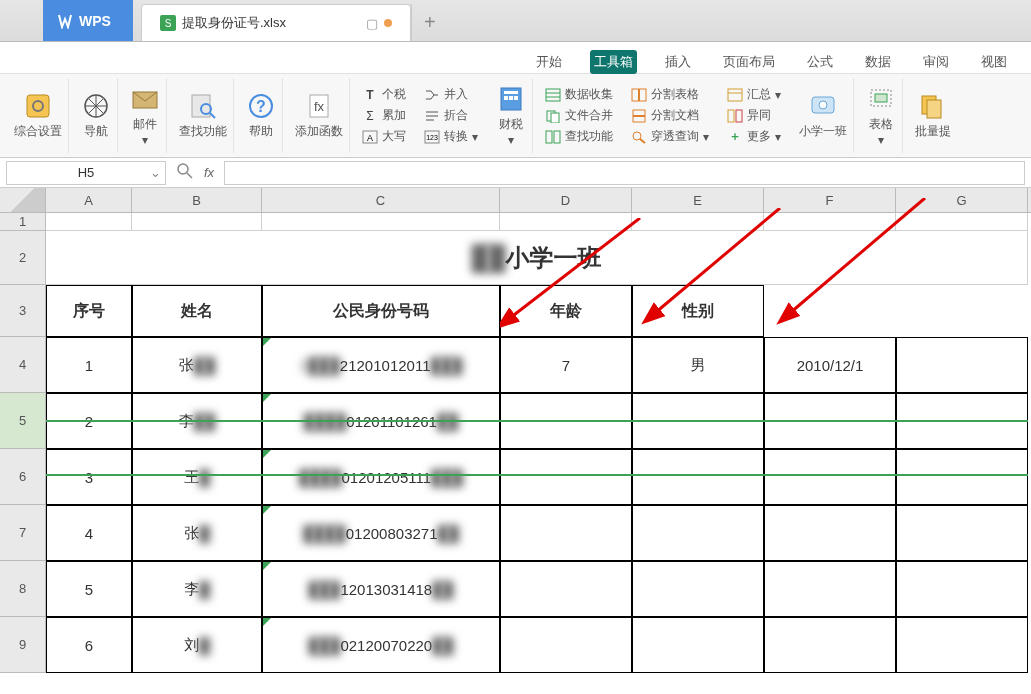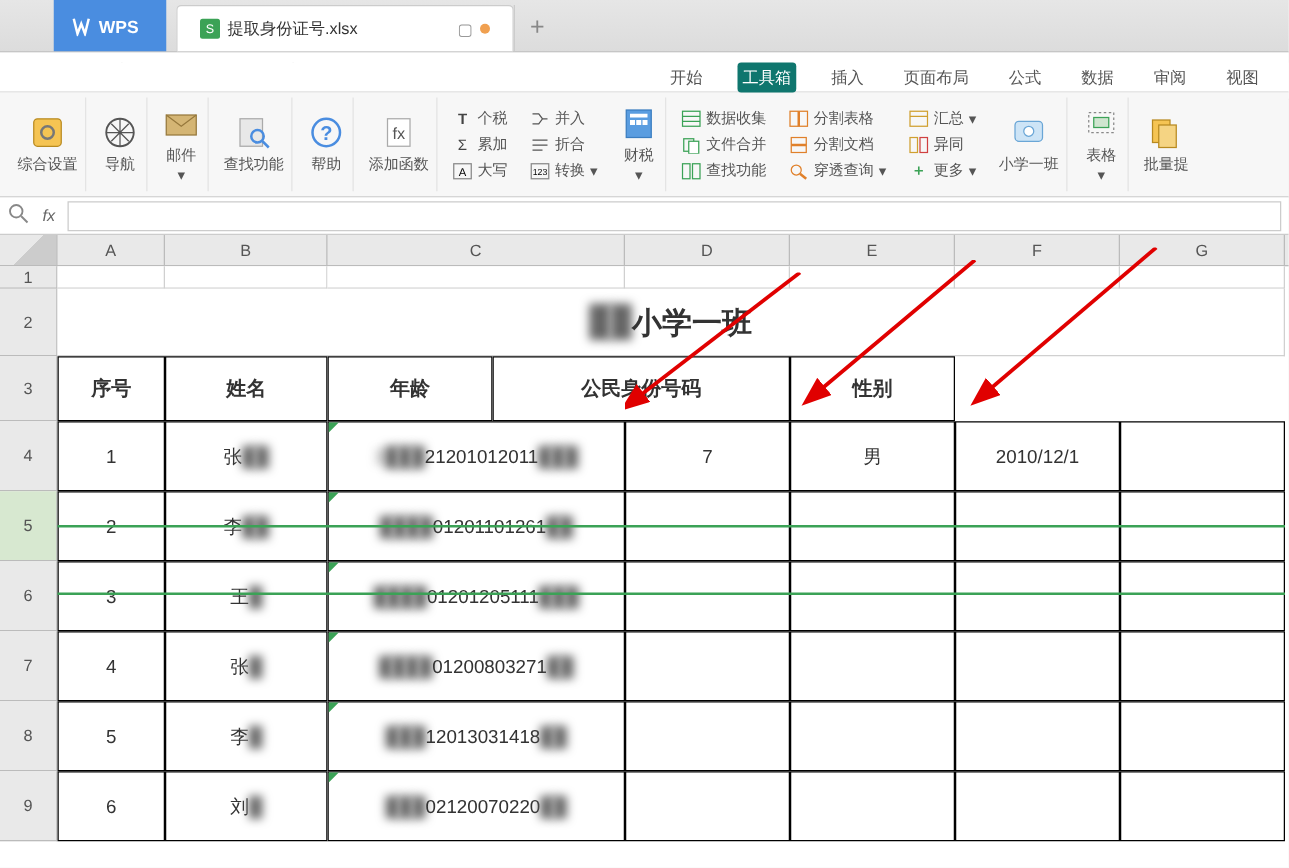--- a/index.html
+++ b/index.html
@@ -305,6 +305,10 @@
 </div>
 
 <div class="namebar">
+  <div class="namebox">
+      <span>H5</span>
+      <span class="dd">⌄</span>
+    </div>
   <span style="color:#888"><svg width="18" height="18">
         <circle cx="7" cy="7" r="5" fill="none" stroke="#888" stroke-width="1.5"></circle>
         <line x1="11" y1="11" x2="16" y2="16" stroke="#888" stroke-width="1.5"></line>

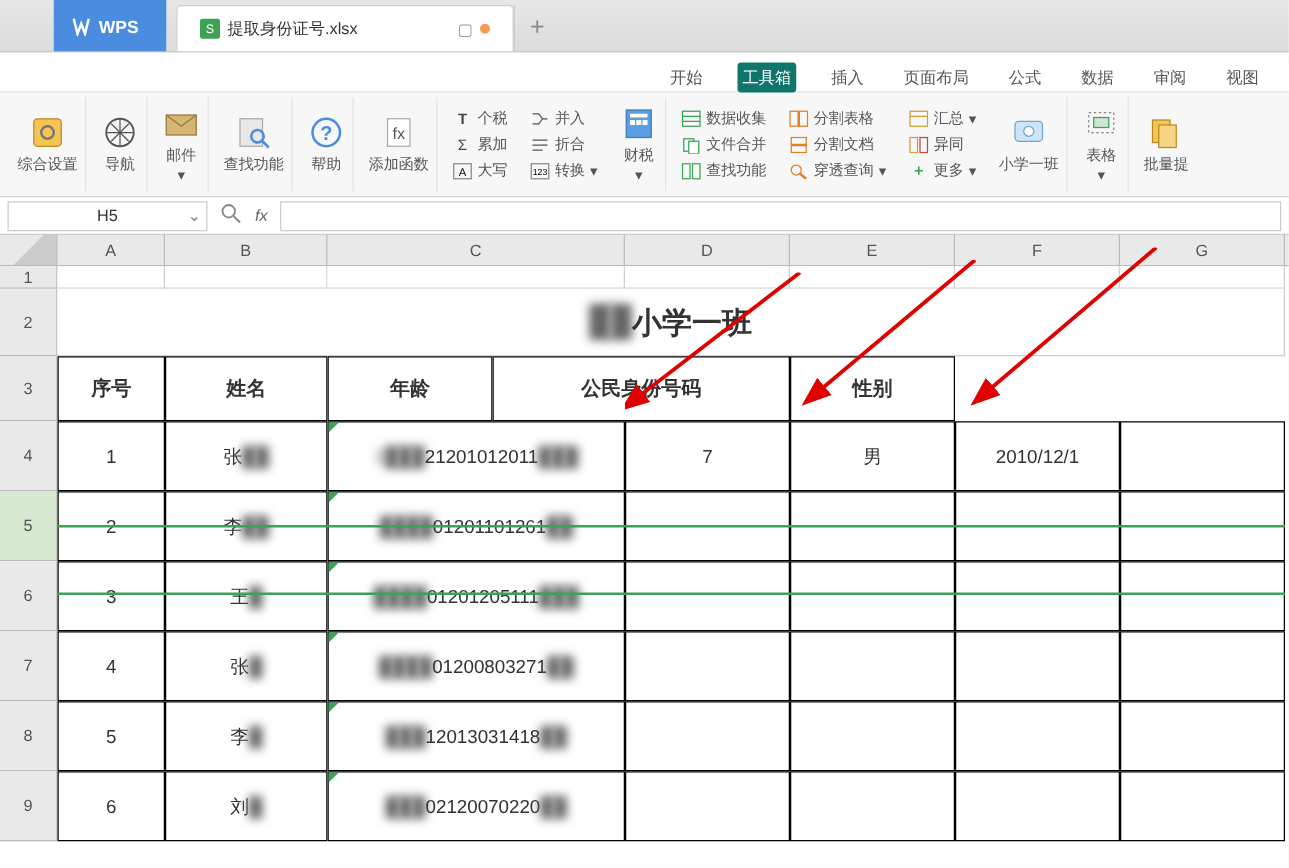--- a/index.html
+++ b/index.html
@@ -352,8 +352,8 @@
     <div class="rh" style="height:52px">3</div>
     <div class="cell hdrCell cw-a">序号</div>
     <div class="cell hdrCell cw-b">姓名</div>
+    <div class="cell hdrCell cw-c">公民身份号码</div>
     <div class="cell hdrCell cw-d">年龄</div>
-    <div class="cell hdrCell cw-c">公民身份号码</div>
     <div class="cell hdrCell cw-e">性别</div>
   </div>
 

